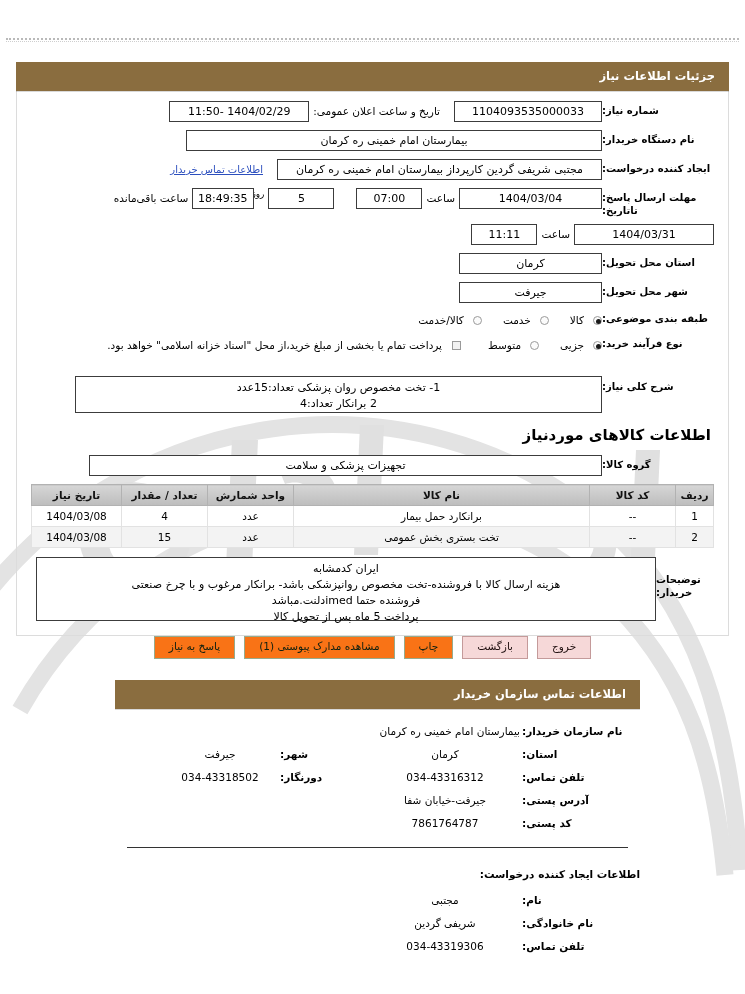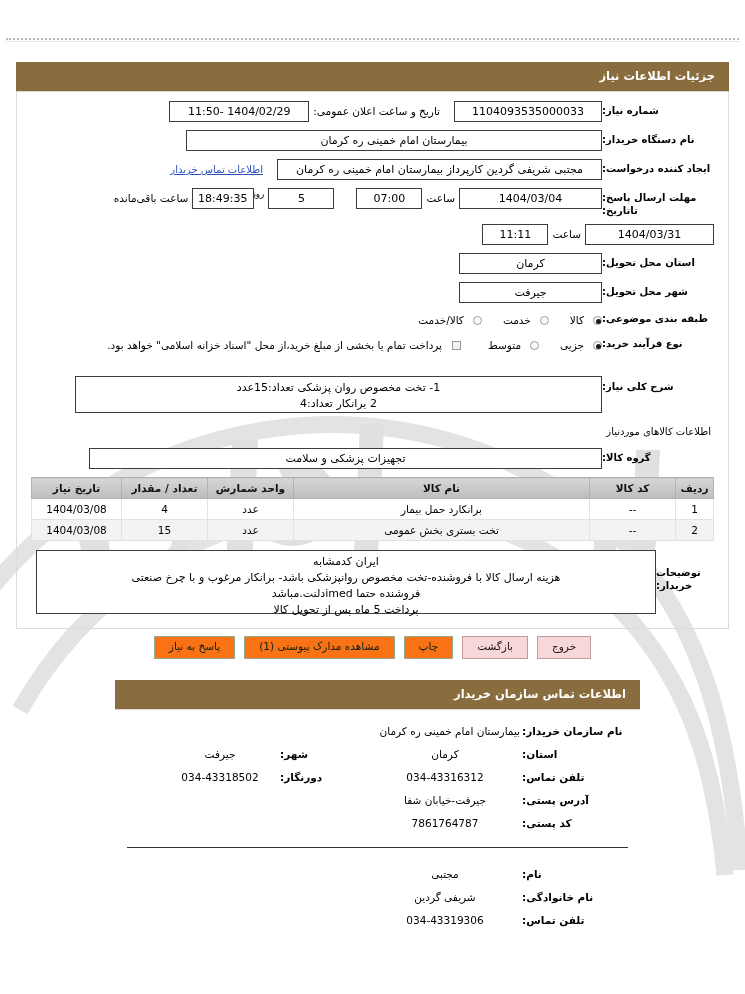--- a/index.html
+++ b/index.html
@@ -300,7 +300,7 @@
     </div>
 
     <div class="frow">
-      <div class="fbox" style="width:129px; text-align:center;">1404/03/31</div>
+      <div class="fbox" style="width:140px; text-align:center;">1404/03/31</div>
       <div class="inline-lbl">ساعت</div>
       <div class="fbox" style="width:66px; text-align:center;">11:11</div>
     </div>

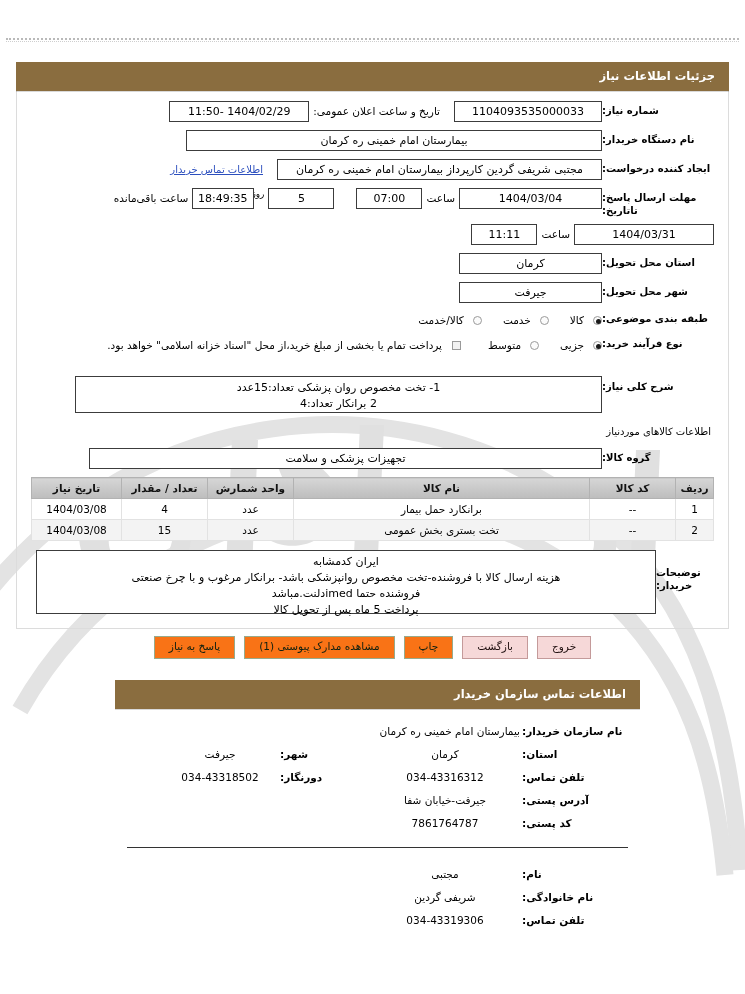--- a/index.html
+++ b/index.html
@@ -151,8 +151,8 @@
   }
 
   .section-title {
-    font-weight: normal;
-    font-size: 10px;
+    font-weight: bold;
+    font-size: 15px;
     text-align: center;
     margin: 13px 0 11px 0;
     position: relative;

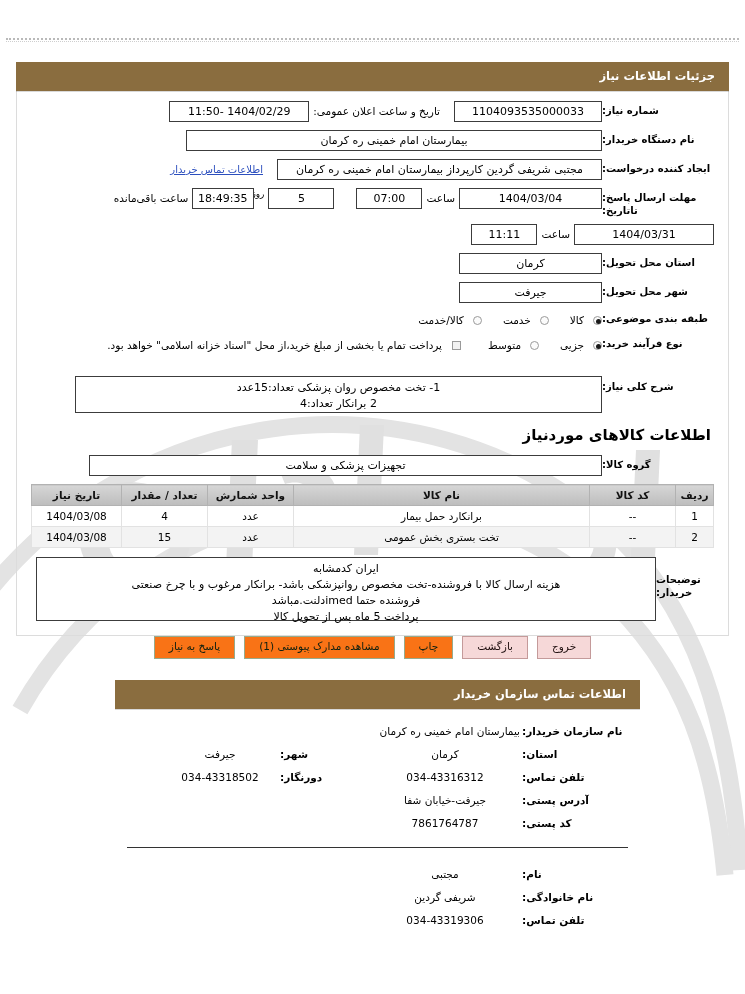--- a/index.html
+++ b/index.html
@@ -437,6 +437,7 @@
 
     <hr class="hr-thick">
 
+    <div class="sub-head">اطلاعات ایجاد کننده درخواست:</div>
 
     <div class="crow">
       <div class="clabel">نام:</div>

